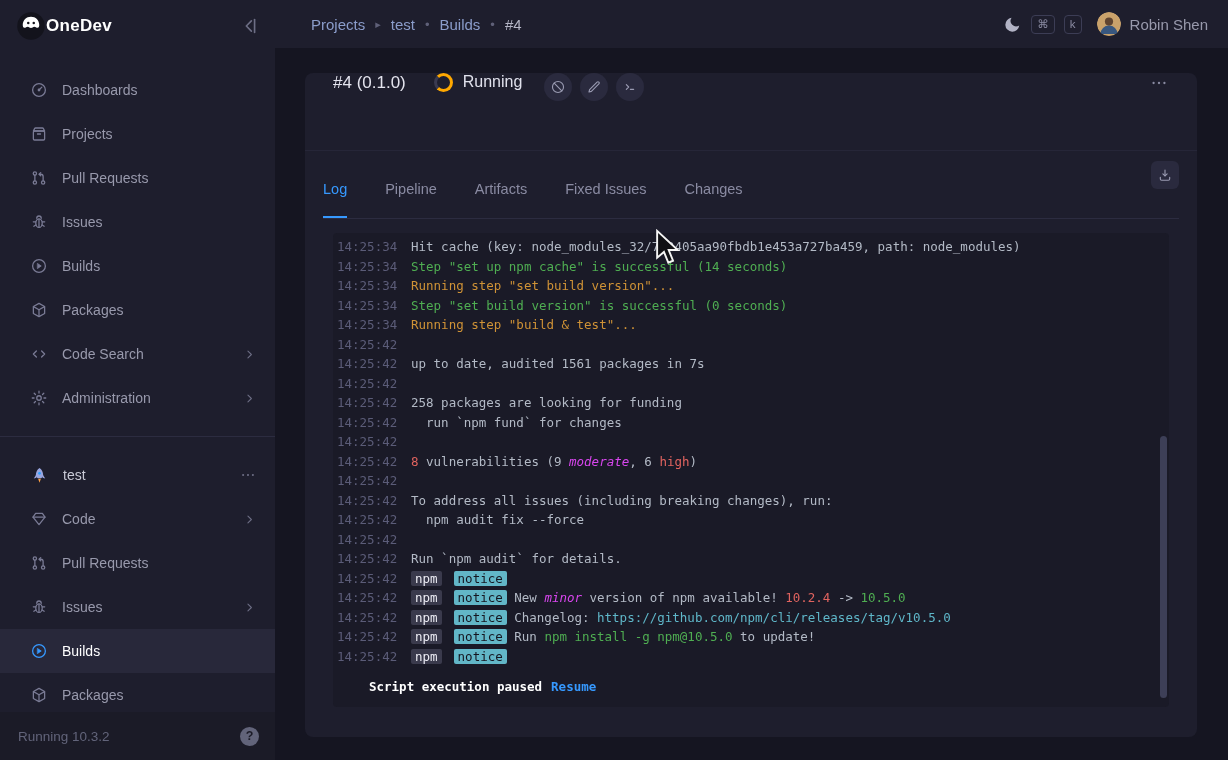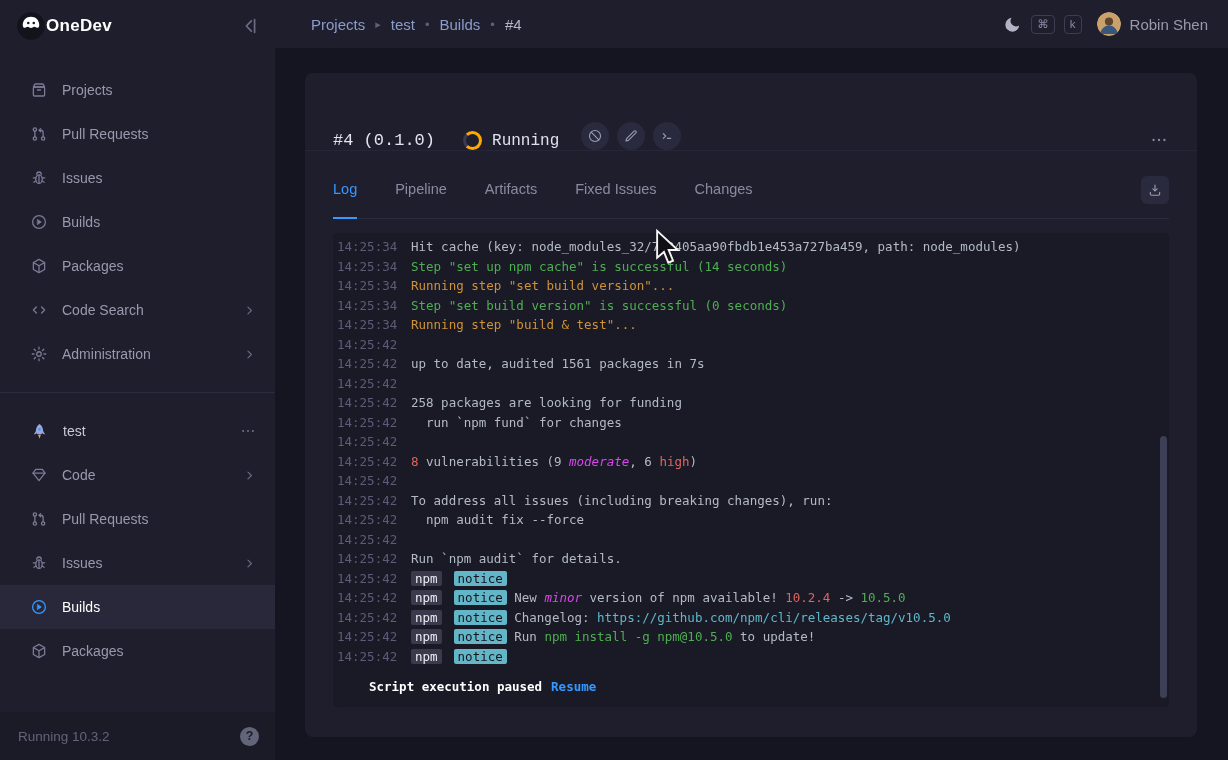--- a/index.html
+++ b/index.html
@@ -129,6 +129,17 @@
         <div class="nav-item">
     <span class="nav-icon">
             <svg viewBox="0 0 24 24" fill="none" stroke="currentColor" stroke-width="1.7" stroke-linecap="round" stroke-linejoin="round">
+              <circle cx="12" cy="12" r="8.5"></circle>
+              <circle cx="12" cy="12" r="1" fill="currentColor"></circle>
+              <path d="M12 12l3.8-3.8"></path>
+            </svg>
+          </span>
+    <span class="nav-label">Dashboards</span>
+
+  </div>
+        <div class="nav-item">
+    <span class="nav-icon">
+            <svg viewBox="0 0 24 24" fill="none" stroke="currentColor" stroke-width="1.7" stroke-linecap="round" stroke-linejoin="round">
               <path d="M4.5 8h15l-1.6-3.2a1.5 1.5 0 0 0-1.3-.8H7.4a1.5 1.5 0 0 0-1.3.8z"></path>
               <rect x="4.5" y="8" width="15" height="12" rx="1.5"></rect>
               <path d="M10 12h4"></path>

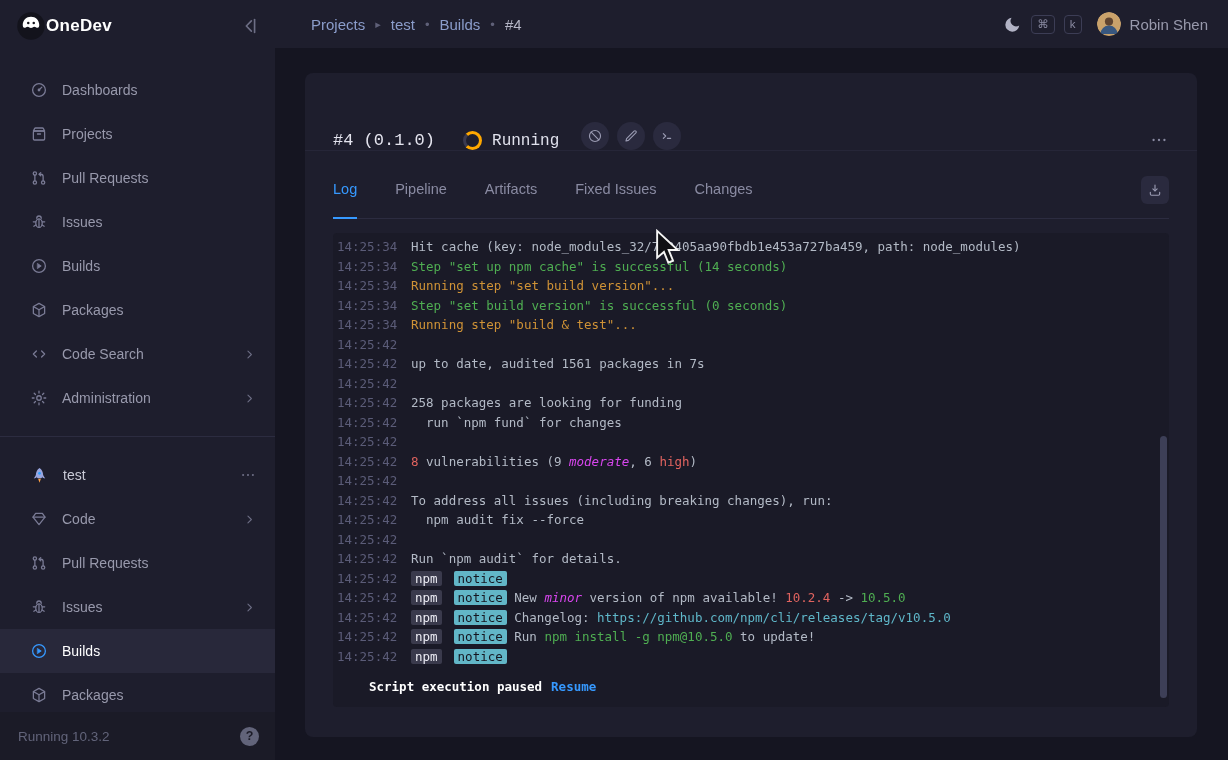--- a/index.html
+++ b/index.html
@@ -55,7 +55,7 @@
   .content { flex:1; padding:25px 31px 0 30px; }
   .card { background:#1e1e2d; border-radius:8px; width:892px; height:664px; position:relative; }
 
-  .card-header { height:78px; display:flex; align-items:flex-end; padding:0 28px; border-bottom:1px solid #262638;font-family:Liberation Mono, monospace; }
+  .card-header { height:78px; display:flex; align-items:flex-start; padding:0 28px; border-bottom:1px solid #262638; }
   .build-title { color:#e4e4ee; font-size:17px; font-weight:500; margin-right:28px; }
   .spinner { width:19px; height:19px; border-radius:50%; border:3px solid #ffa800; border-left-color:#3a3a50;
     animation:spin 1s linear infinite; margin-right:10px; flex:none; }

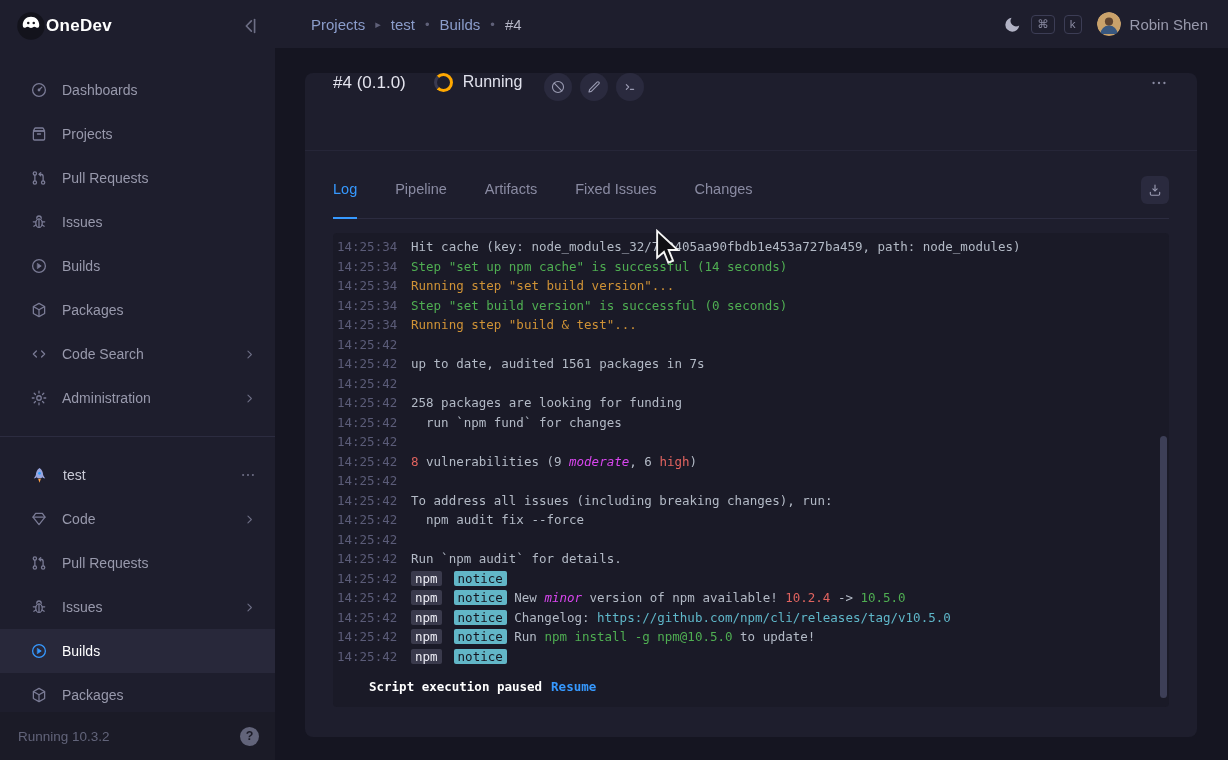--- a/index.html
+++ b/index.html
@@ -69,7 +69,7 @@
   .header-more { margin-left:auto; background:none; border:0; width:20px; height:20px; color:#8a8ba2; cursor:pointer; }
   .header-more svg { width:100%; height:100%; }
 
-  .tabs { display:flex; gap:38px; margin:0 28px; height:68px; align-items:center; padding-top:10px;
+  .tabs { display:flex; gap:38px; margin:0 18px; height:68px; align-items:flex-start; padding-top:10px;
     border-bottom:1px solid #2c2c40; }
   .tab { color:#8a8ba2; font-size:14.5px; height:100%; display:flex; align-items:center;
     border-bottom:2px solid transparent; margin-bottom:-1px; cursor:pointer; }

